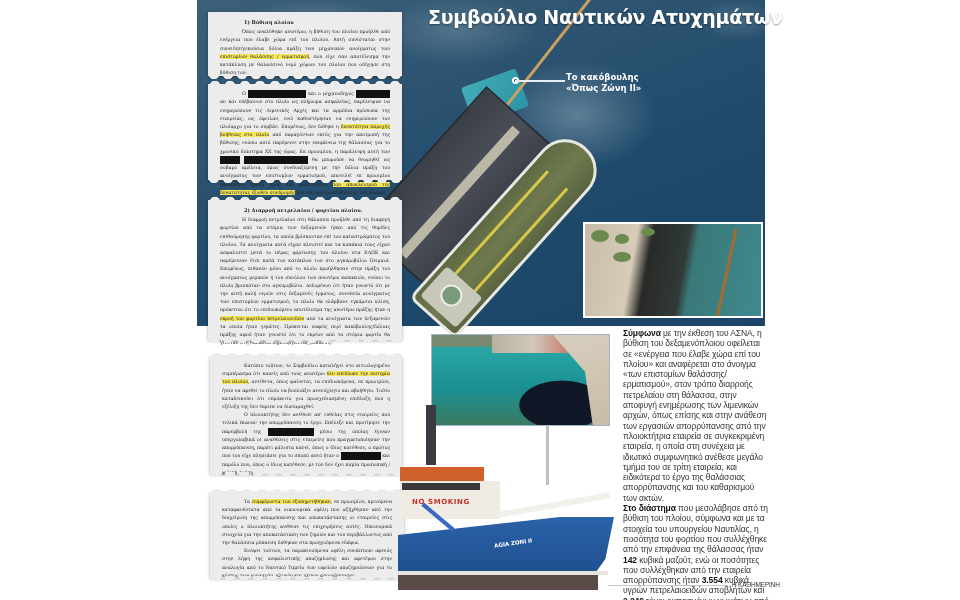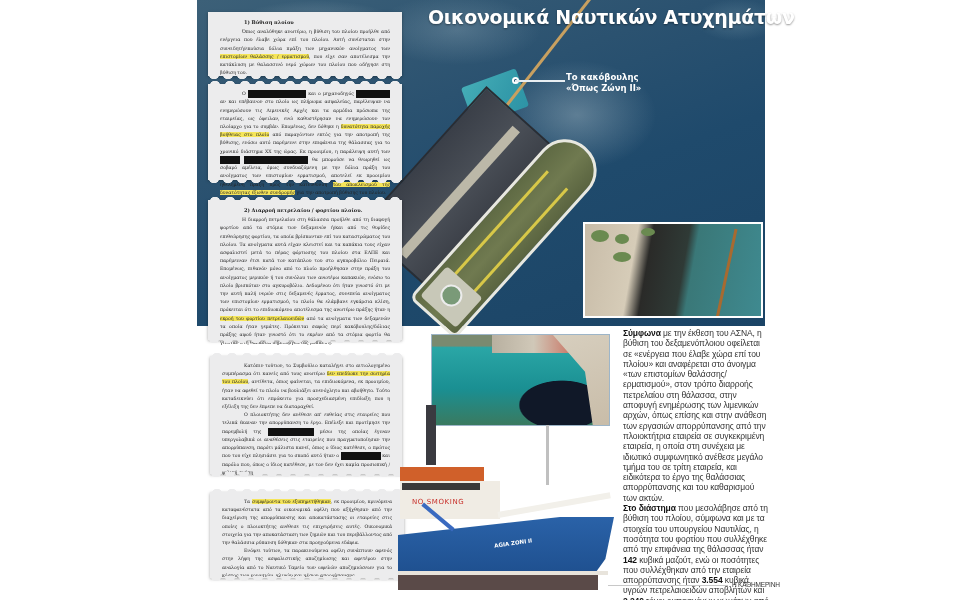--- a/index.html
+++ b/index.html
@@ -194,7 +194,7 @@
 </div>
 
 <div class="title">
-  <div>Οικονομικά Ναυτικών Ατυχημάτων</div>
+  <div>Συμβούλιο Ναυτικών Ατυχημάτων</div>
 </div>
 
 <div class="callout-dot"></div>

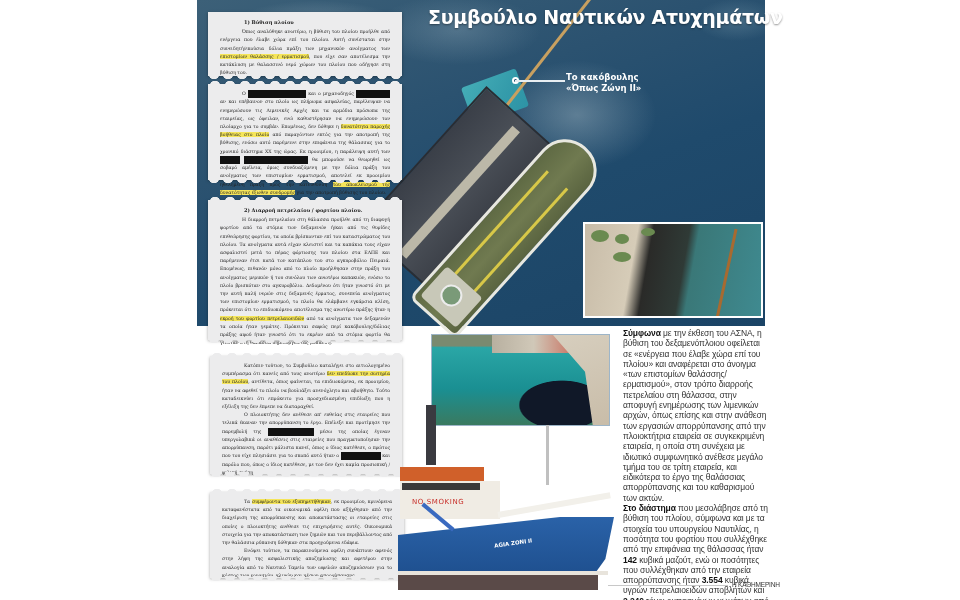--- a/index.html
+++ b/index.html
@@ -135,7 +135,7 @@
   .ship .cabin { position: absolute; left: 2px; top: 76px; width: 100px; height: 38px; background: #f0ece4; }
   .ship .windows { position: absolute; left: 4px; top: 78px; width: 78px; height: 7px; background: #3a3a3a; }
   .ship .nosmoke {
-    position: absolute; left: 14px; top: 93px; color: #c8302a; font-weight: normal;
+    position: absolute; left: 14px; top: 93px; color: #c8302a; font-weight: bold;
     font-size: 7px; letter-spacing: 0.6px; font-family: "DejaVu Sans", sans-serif;
   }
   .ship .hull {

